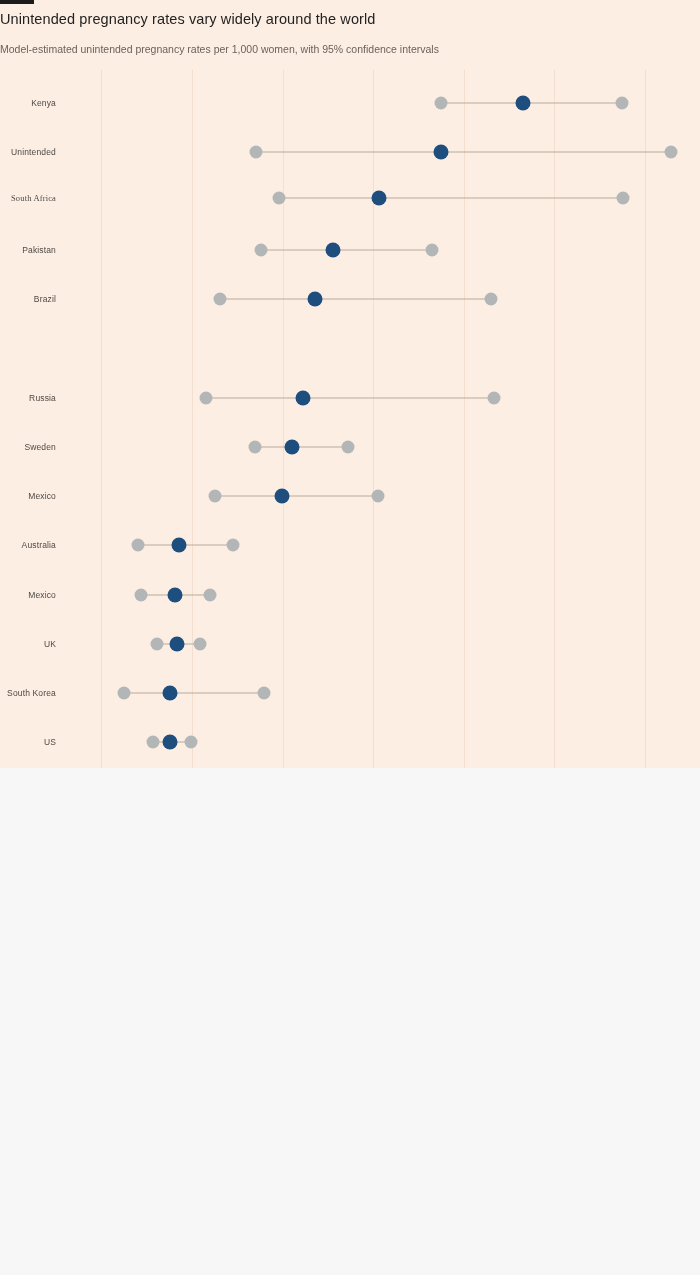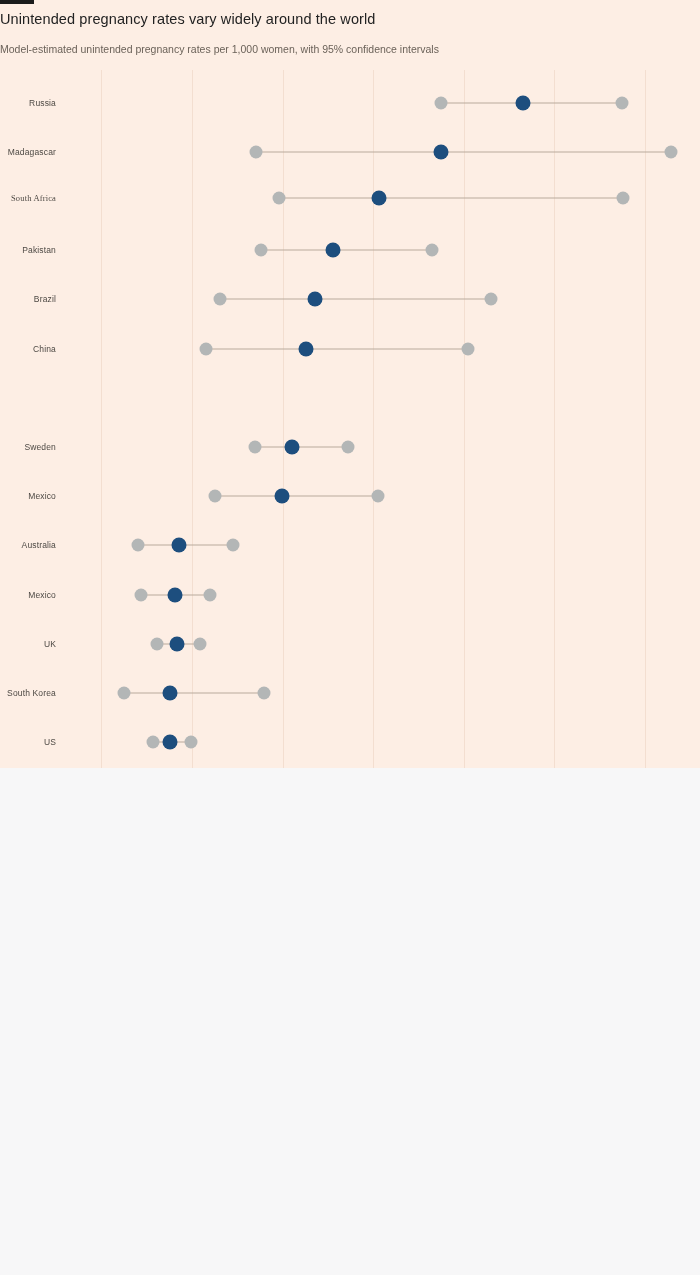--- a/index.html
+++ b/index.html
@@ -93,7 +93,7 @@
         <div class="gridline" style="left: 554px;"></div>
         <div class="gridline" style="left: 645px;"></div>
         <div class="row" style="top: 8px;">
-          <div class="row-label">Russia</div>
+          <div class="row-label">Kenya</div>
           <div class="ci-line" style="left: 441px; width: 181px;"></div>
           <div class="dot dot-ci" style="left: 441px;"></div>
           <div class="dot dot-ci" style="left: 622px;"></div>

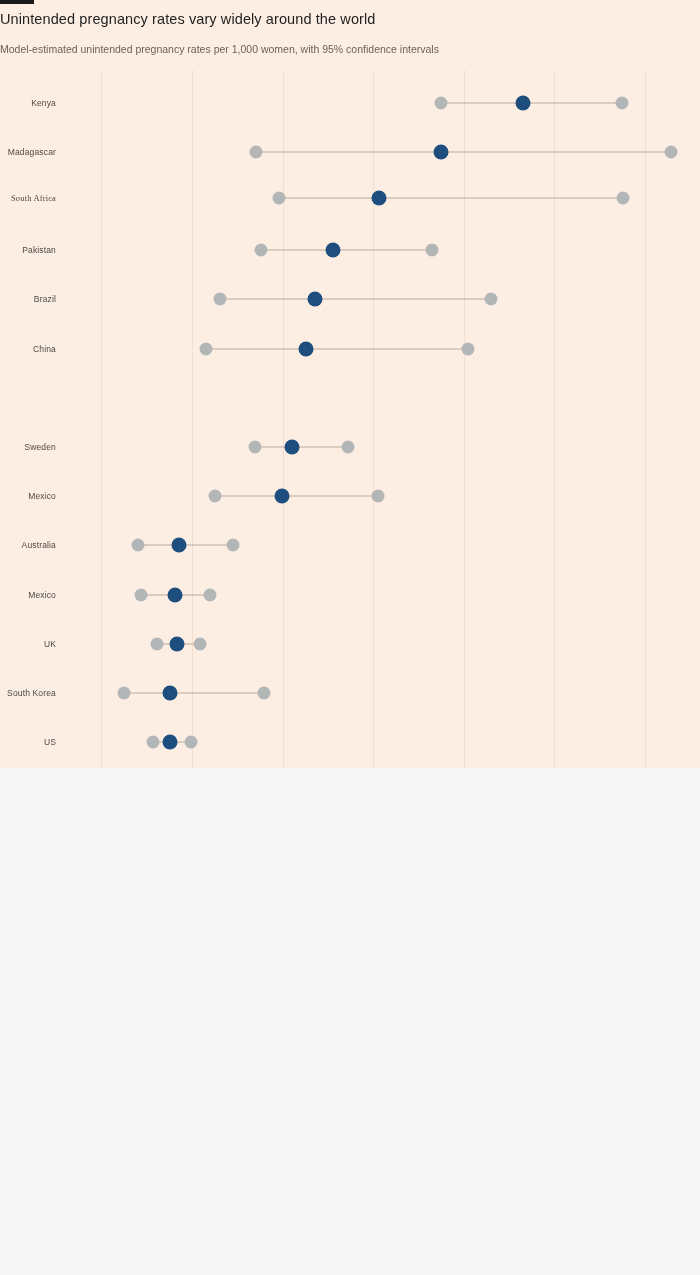--- a/index.html
+++ b/index.html
@@ -100,7 +100,7 @@
           <div class="dot dot-mid" style="left: 523px;"></div>
         </div>
         <div class="row" style="top: 57.2px;">
-          <div class="row-label">Madagascar</div>
+          <div class="row-label">Unintended</div>
           <div class="ci-line" style="left: 256px; width: 415px;"></div>
           <div class="dot dot-ci" style="left: 256px;"></div>
           <div class="dot dot-ci" style="left: 671px;"></div>

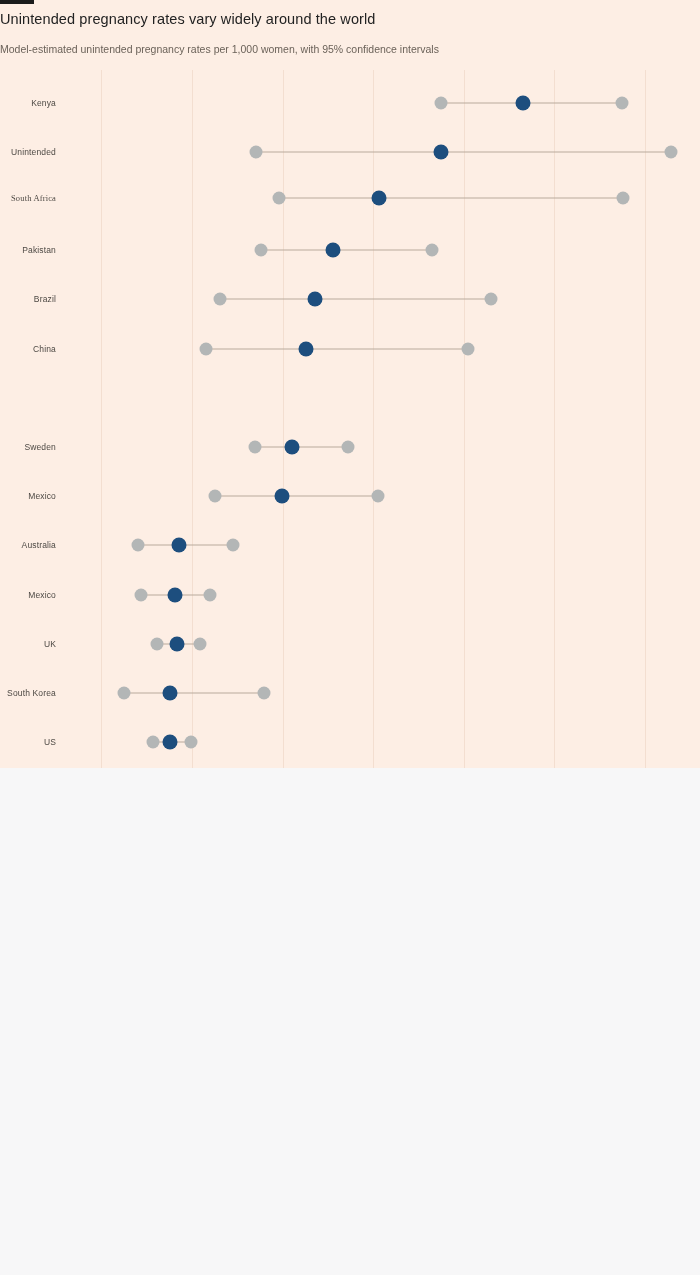--- a/index.html
+++ b/index.html
@@ -127,13 +127,6 @@
           <div class="dot dot-ci" style="left: 491px;"></div>
           <div class="dot dot-mid" style="left: 315px;"></div>
         </div>
-        <div class="row" style="top: 254px;">
-          <div class="row-label">China</div>
-          <div class="ci-line" style="left: 206px; width: 262px;"></div>
-          <div class="dot dot-ci" style="left: 206px;"></div>
-          <div class="dot dot-ci" style="left: 468px;"></div>
-          <div class="dot dot-mid" style="left: 306px;"></div>
-        </div>
         <div class="row" style="top: 352.4px;">
           <div class="row-label">Sweden</div>
           <div class="ci-line" style="left: 255px; width: 93px;"></div>

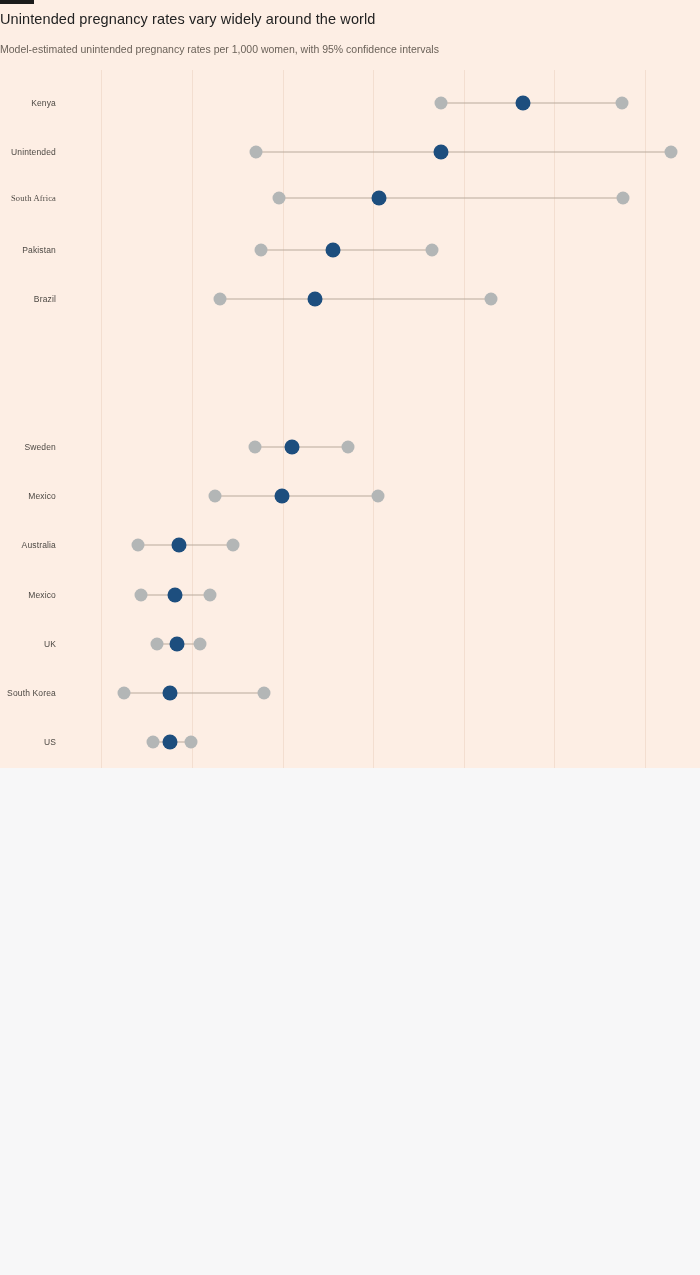--- a/index.html
+++ b/index.html
@@ -127,6 +127,13 @@
           <div class="dot dot-ci" style="left: 491px;"></div>
           <div class="dot dot-mid" style="left: 315px;"></div>
         </div>
+        <div class="row" style="top: 303.2px;">
+          <div class="row-label">Russia</div>
+          <div class="ci-line" style="left: 206px; width: 288px;"></div>
+          <div class="dot dot-ci" style="left: 206px;"></div>
+          <div class="dot dot-ci" style="left: 494px;"></div>
+          <div class="dot dot-mid" style="left: 303px;"></div>
+        </div>
         <div class="row" style="top: 352.4px;">
           <div class="row-label">Sweden</div>
           <div class="ci-line" style="left: 255px; width: 93px;"></div>

